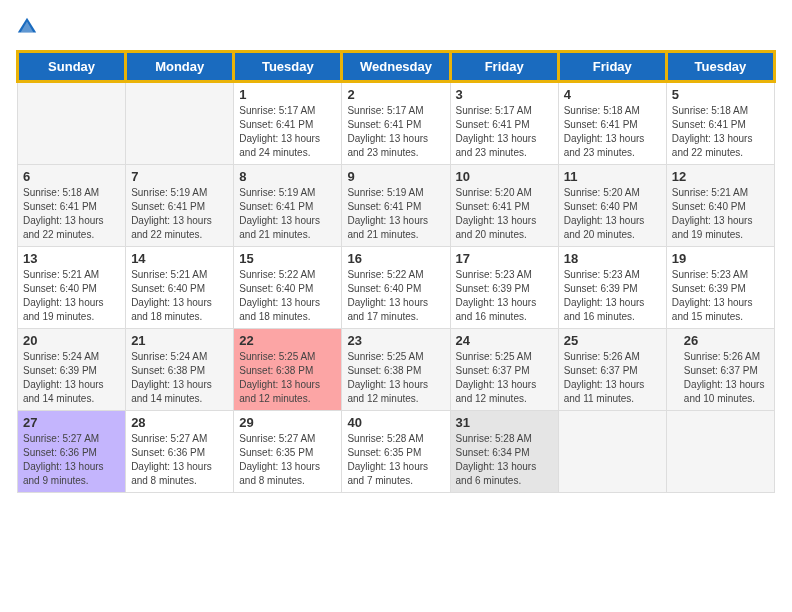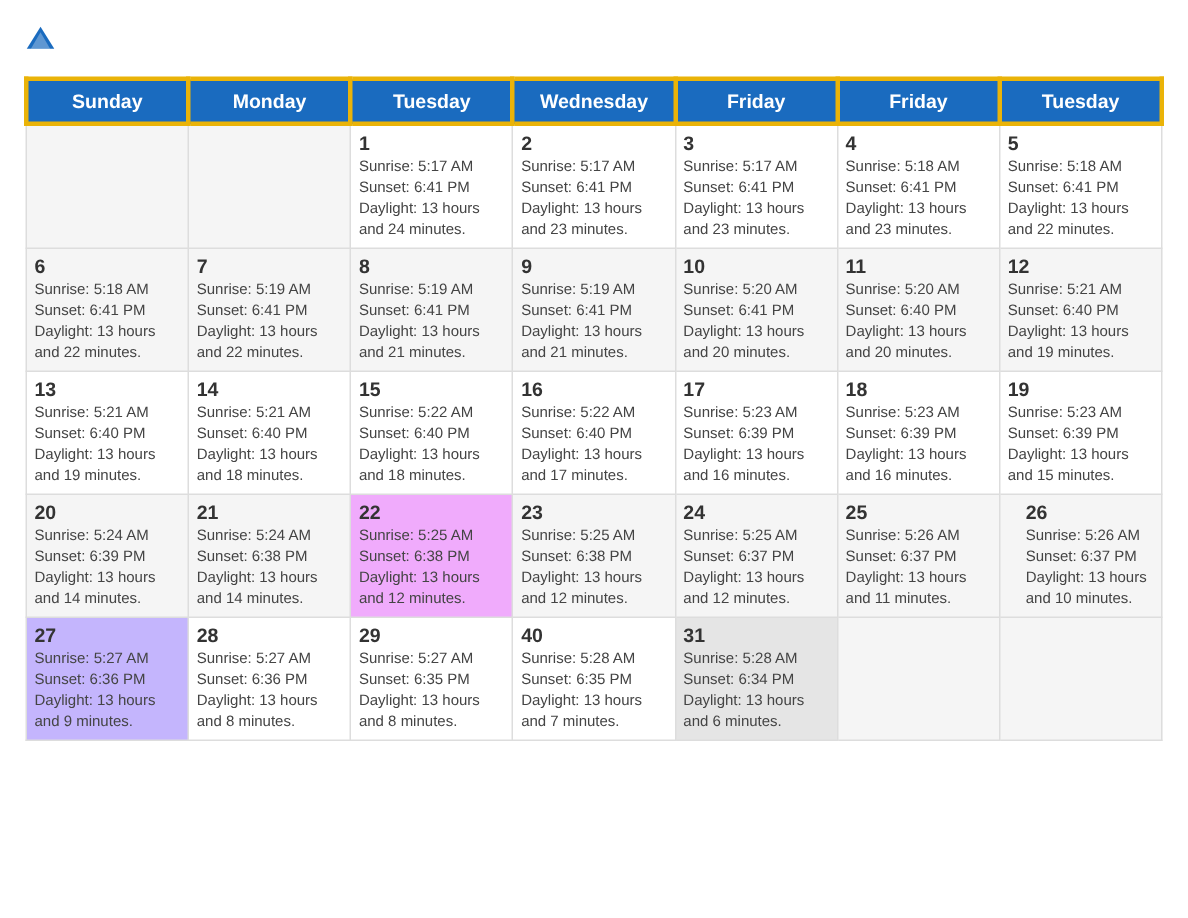--- a/index.html
+++ b/index.html
@@ -265,7 +265,7 @@
 Sunset: 6:38 PM
 Daylight: 13 hours and 14 minutes.</div>
         </td>
-        <td style="background: #f0abfc;">
+        <td style="background: #fca5a5;">
           <div class="day-number">22</div>
           <div class="day-info" style="white-space: pre-line;">Sunrise: 5:25 AM
 Sunset: 6:38 PM

